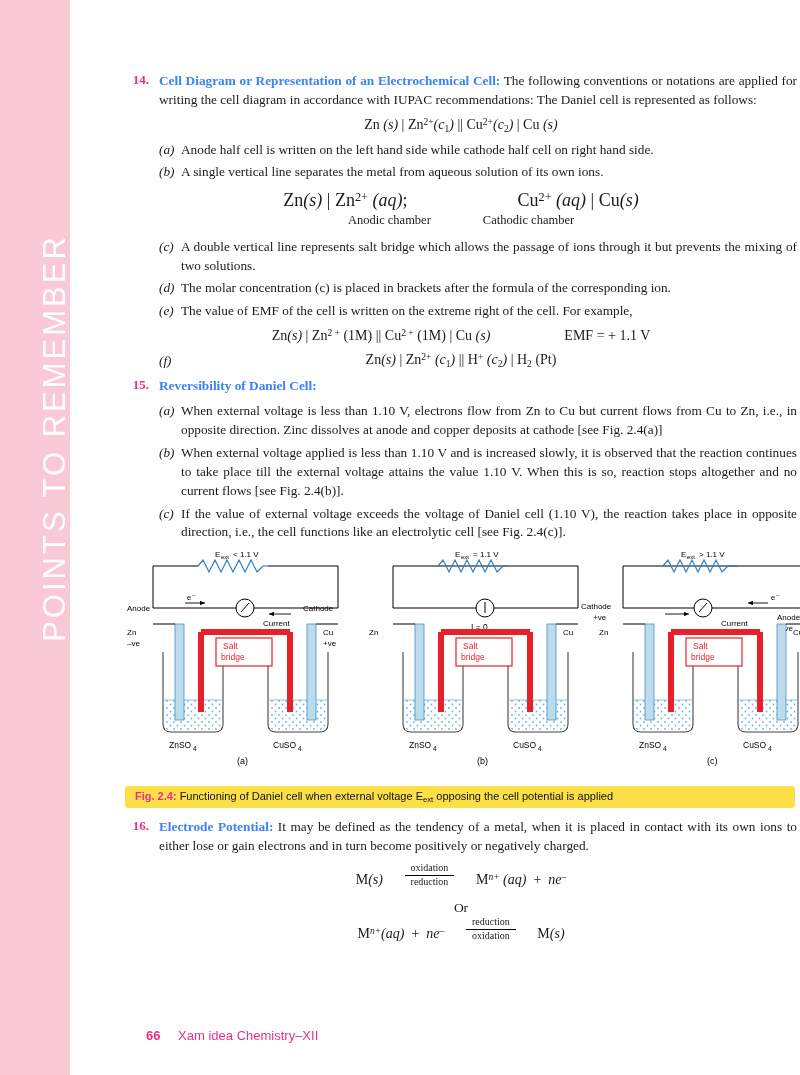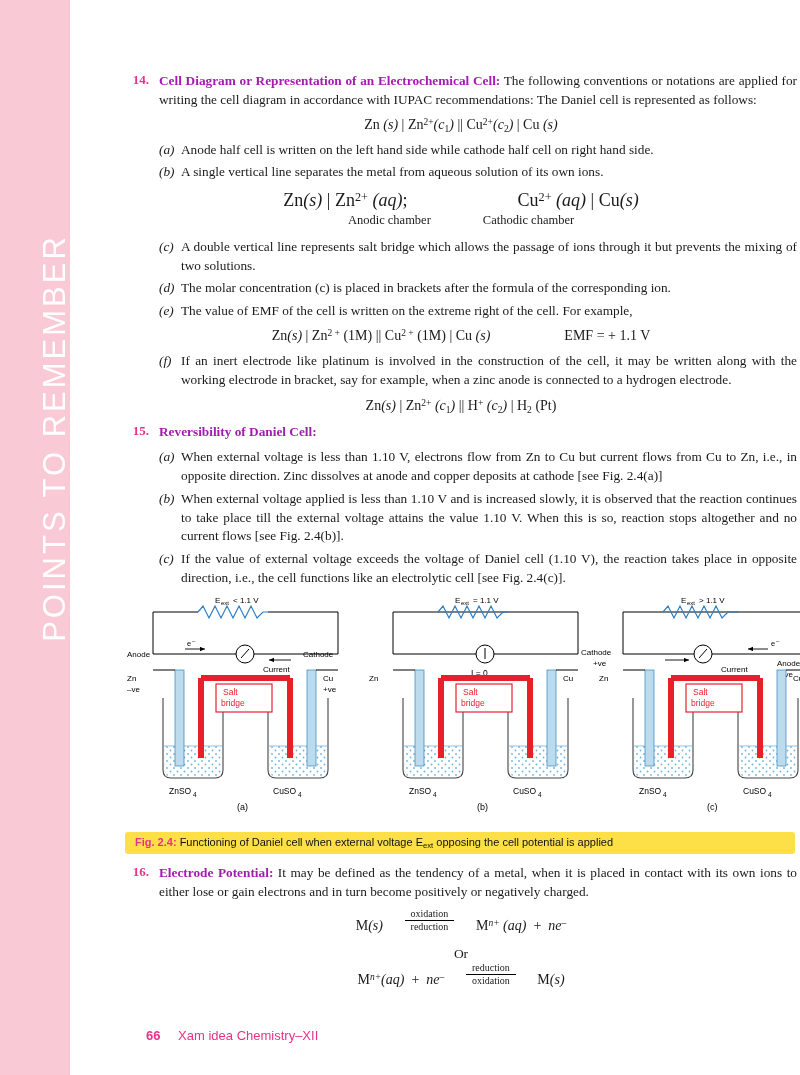--- a/index.html
+++ b/index.html
@@ -12,7 +12,7 @@
   .item{position:relative;margin:0 28px 0 30px;}
   .num{position:absolute;left:0;top:0;width:24px;text-align:right;font-family:"Liberation Serif",serif;font-weight:bold;font-size:13px;color:#e8318a;}
   .bodytext{margin-left:34px;font-size:13.3px;line-height:1.42;text-align:justify;}
-  .heading{color:#a21caf;font-weight:bold;}
+  .heading{color:#3b82f6;font-weight:bold;}
   .sub{margin-left:56px;font-size:13.3px;line-height:1.42;text-align:justify;position:relative;margin-top:4px;}
   .sublabel{position:absolute;left:-22px;top:0;font-style:italic;}
   .center{text-align:center;margin:7px 0;font-size:14px;}

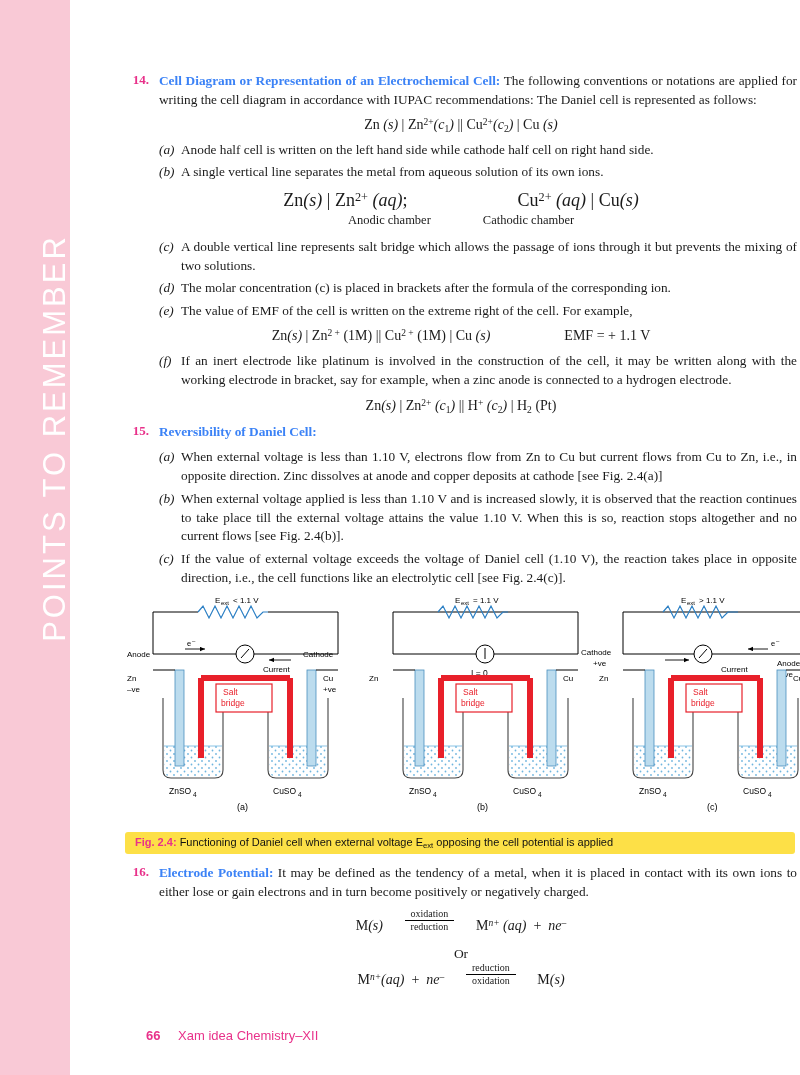--- a/index.html
+++ b/index.html
@@ -92,7 +92,6 @@
 
       <div class="sub" style="margin-top:8px;">
         <span class="sublabel">(f)</span>
-        <span>If an inert electrode like platinum is involved in the construction of the cell, it may be written along with the working electrode in bracket, say for example, when a zinc anode is connected to a hydrogen electrode.</span>
       </div>
 
       <div class="center" style="margin-top:8px;">

